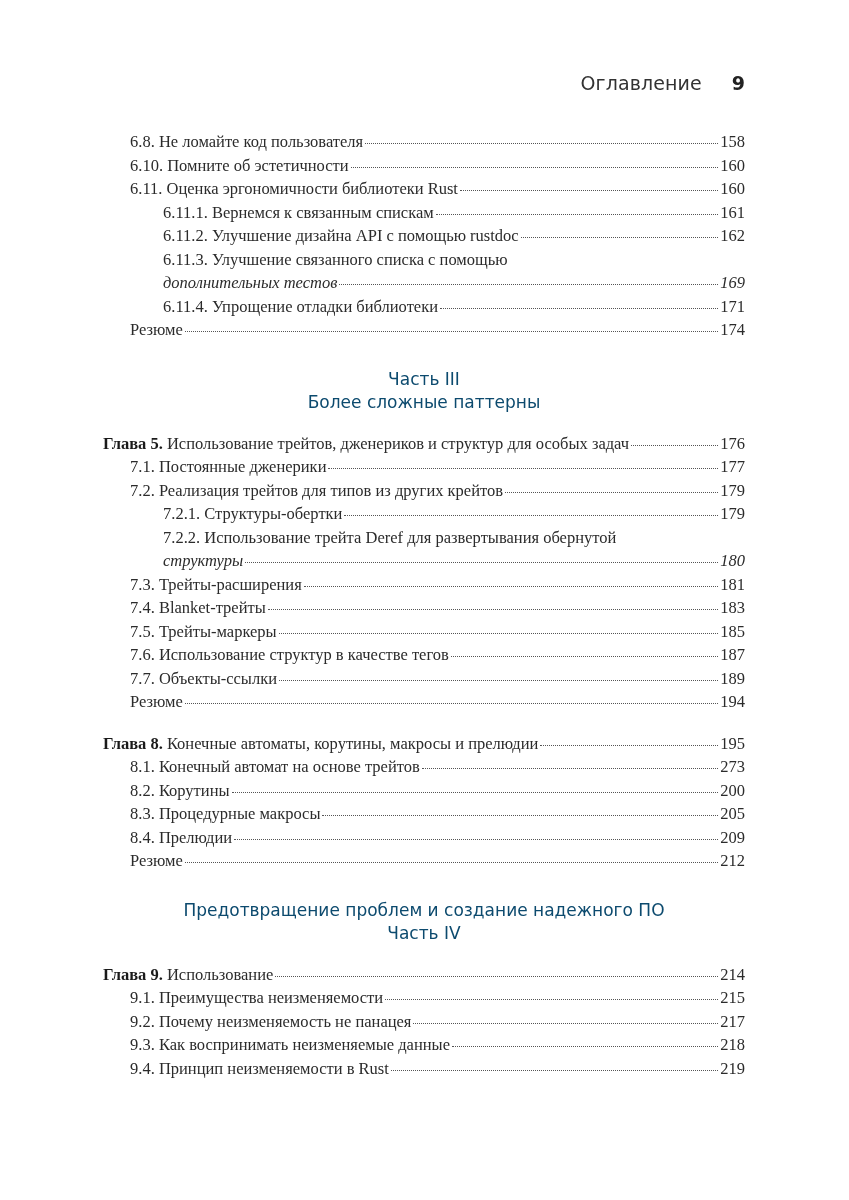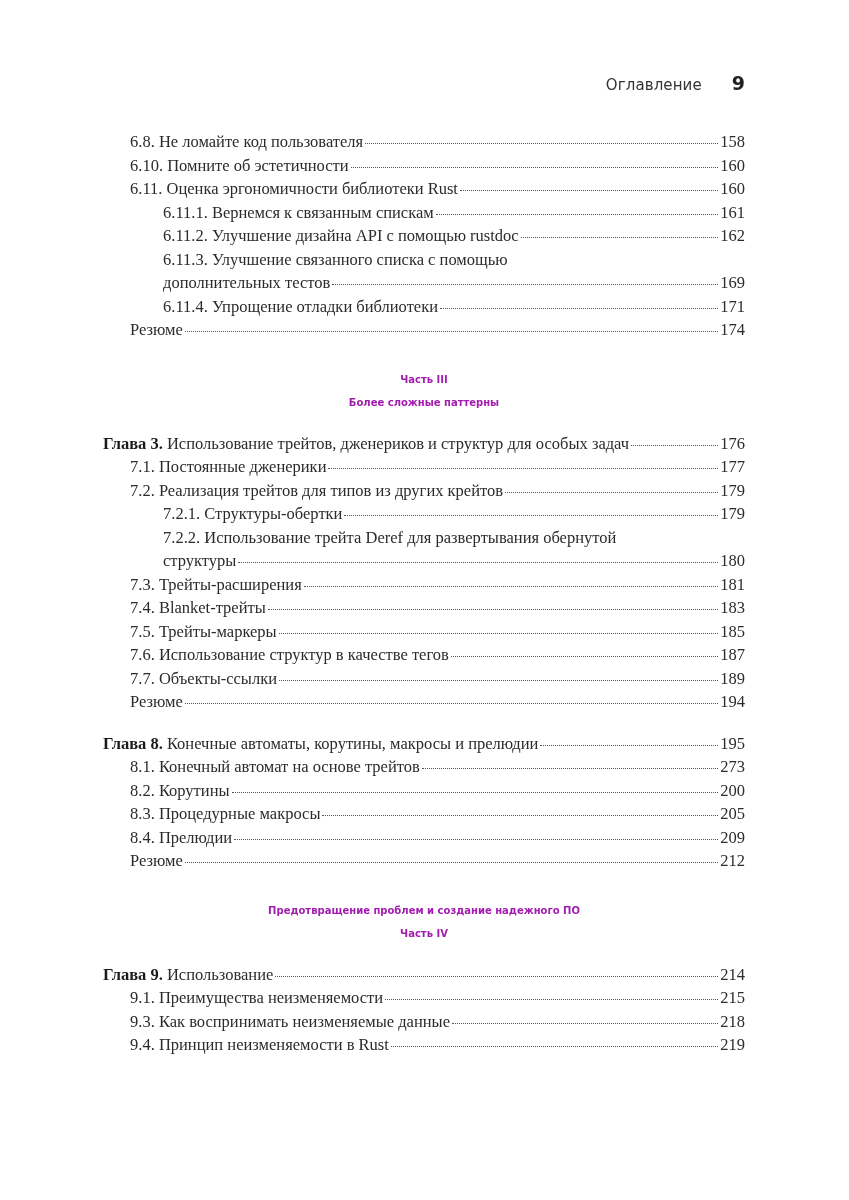--- a/index.html
+++ b/index.html
@@ -9,7 +9,7 @@
     display: flex; align-items: baseline; gap: 30px;
     font-family: "DejaVu Sans", sans-serif;
   }
-  .rh-title { font-size: 15px; color: #333; letter-spacing: 0.1px; }
+  .rh-title { font-size: 19px; color: #333; letter-spacing: 0.1px; }
   .rh-page { font-size: 19px; font-weight: bold; color: #222; }
   .toc {
     position: absolute; left: 103px; top: 130px; width: 642px;

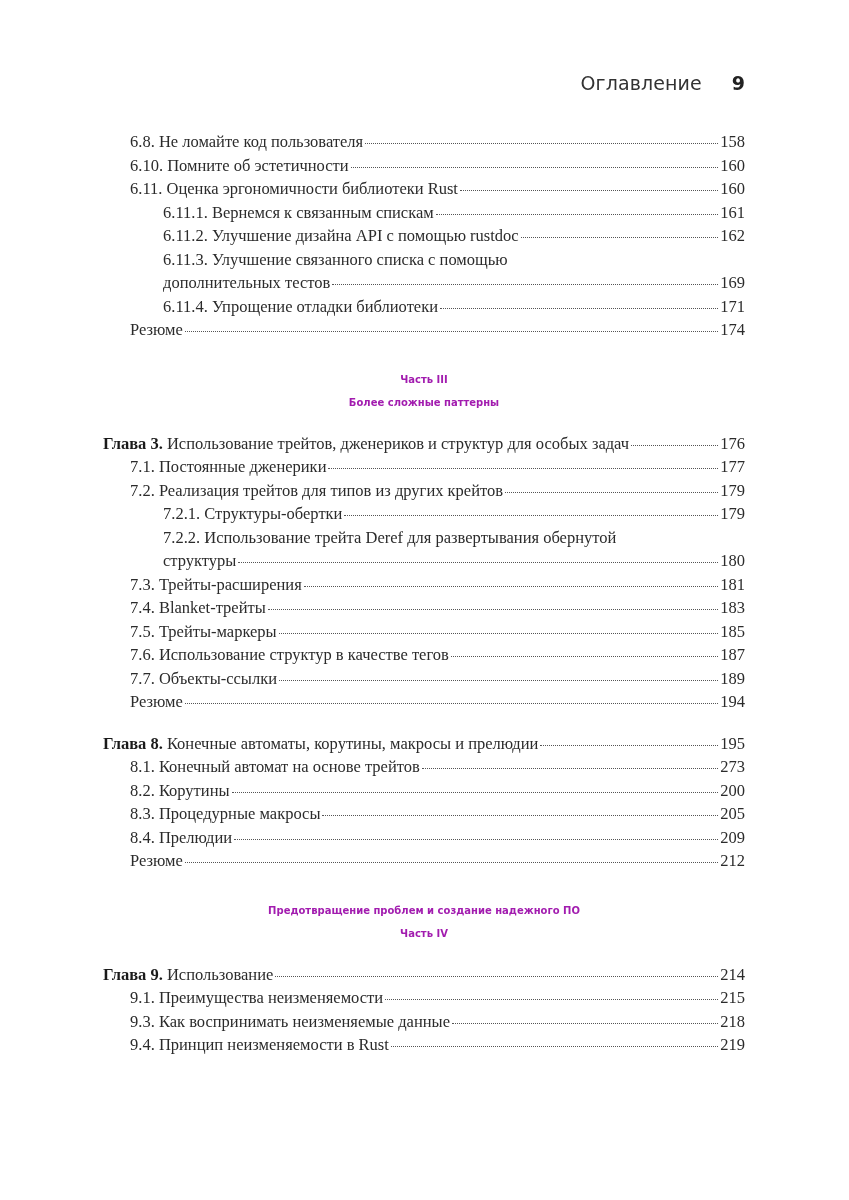--- a/index.html
+++ b/index.html
@@ -27,7 +27,7 @@
   .entry .pg { white-space: nowrap; }
   .multi { display: block; height: auto; }
   .multi .first { height: 23.5px; line-height: 23.5px; padding-left: 60px; white-space: nowrap; }
-  .multi .cont { display: flex; align-items: baseline; height: 23.5px; line-height: 23.5px; padding-left: 60px; }
+  .multi .cont { display: flex; align-items: baseline; height: 23.5px; line-height: 23.5px; padding-left: 60px; font-style: italic; }
   .multi .cont .dots { flex: 1; margin: 0 2px; border-bottom: 1.5px dotted #555; transform: translateY(-3px); }
   .part {
     text-align: center; font-family: "DejaVu Sans", sans-serif; font-weight: bold;

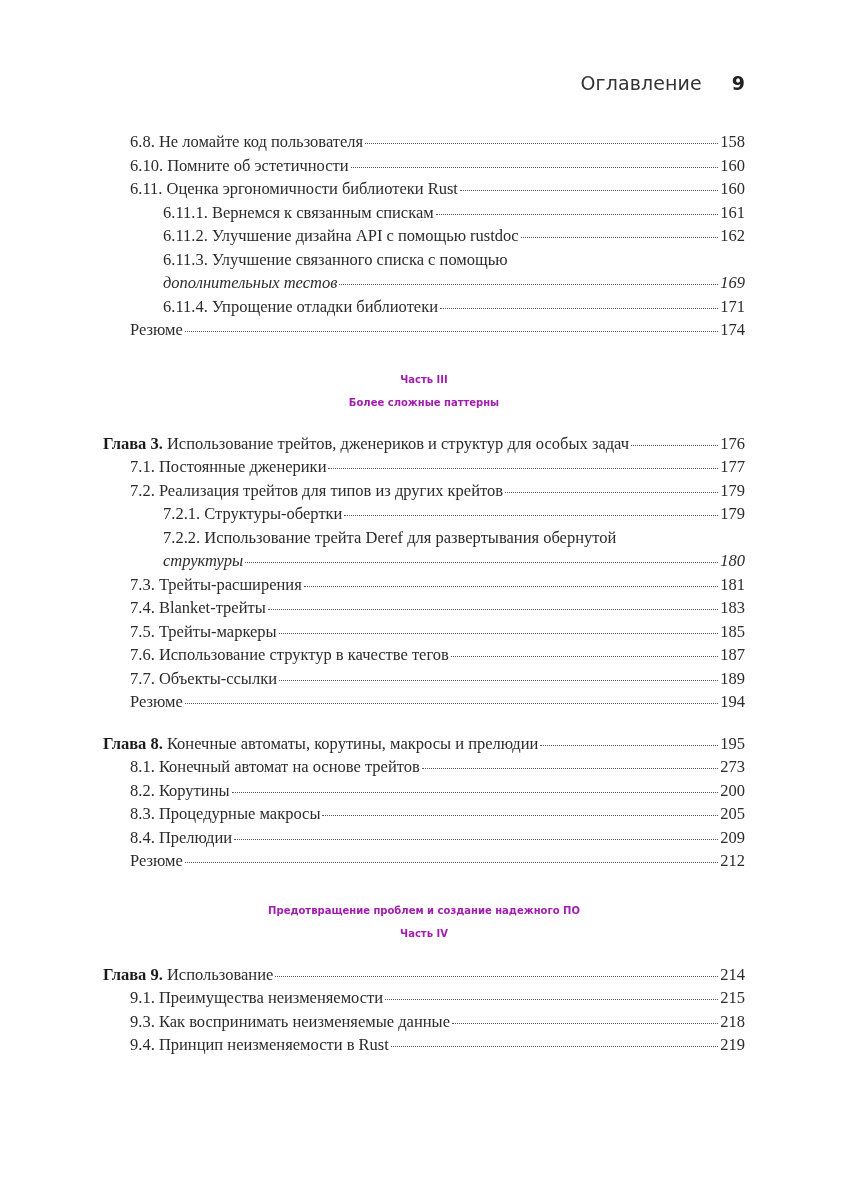--- a/index.html
+++ b/index.html
@@ -30,8 +30,8 @@
   .multi .cont { display: flex; align-items: baseline; height: 23.5px; line-height: 23.5px; padding-left: 60px; font-style: italic; }
   .multi .cont .dots { flex: 1; margin: 0 2px; border-bottom: 1.5px dotted #555; transform: translateY(-3px); }
   .part {
-    text-align: center; font-family: "DejaVu Sans", sans-serif; font-weight: bold;
-    color: #a21caf; font-size: 10px; line-height: 23px;
+    text-align: center; font-family: "DejaVu Sans", sans-serif; font-weight: normal;
+    color: #0c4a6e; font-size: 17px; line-height: 23px;
   }
   .gap-sm { height: 18px; }
   .gap-part-before { height: 26px; }

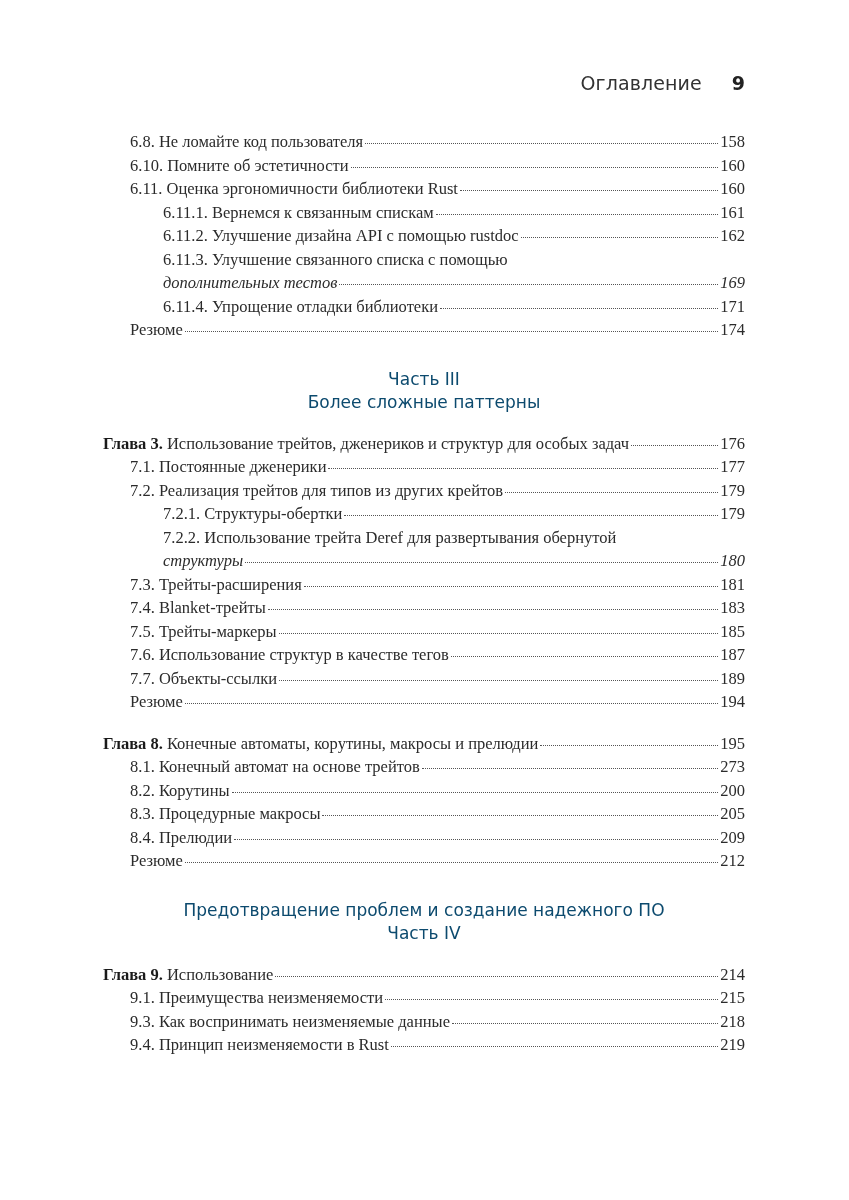--- a/index.html
+++ b/index.html
@@ -97,7 +97,7 @@
   <div class="gap-part-after"></div>
 
   <div class="entry">
-      <span class="txt"><b>Глава 3.</b> <span>Использование трейтов, дженериков и структур для особых задач</span></span>
+      <span class="txt"><b>Глава 5.</b> <span>Использование трейтов, дженериков и структур для особых задач</span></span>
       <span class="dots"></span>
       <span class="pg">176</span>
     </div>

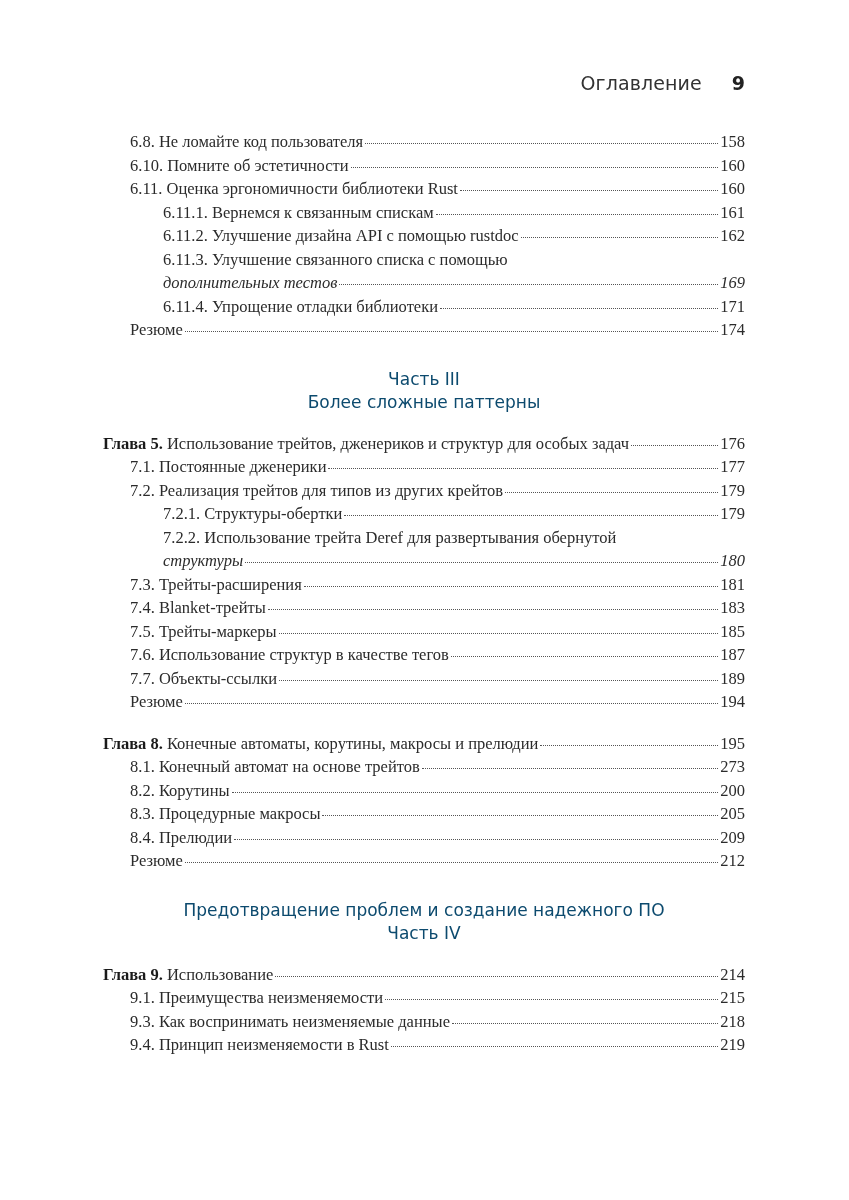--- a/index.html
+++ b/index.html
@@ -204,6 +204,11 @@
       <span class="pg">215</span>
     </div>
   <div class="entry lvl1">
+      <span class="txt">9.2. Почему неизменяемость не панацея</span>
+      <span class="dots"></span>
+      <span class="pg">217</span>
+    </div>
+  <div class="entry lvl1">
       <span class="txt">9.3. Как воспринимать неизменяемые данные</span>
       <span class="dots"></span>
       <span class="pg">218</span>

